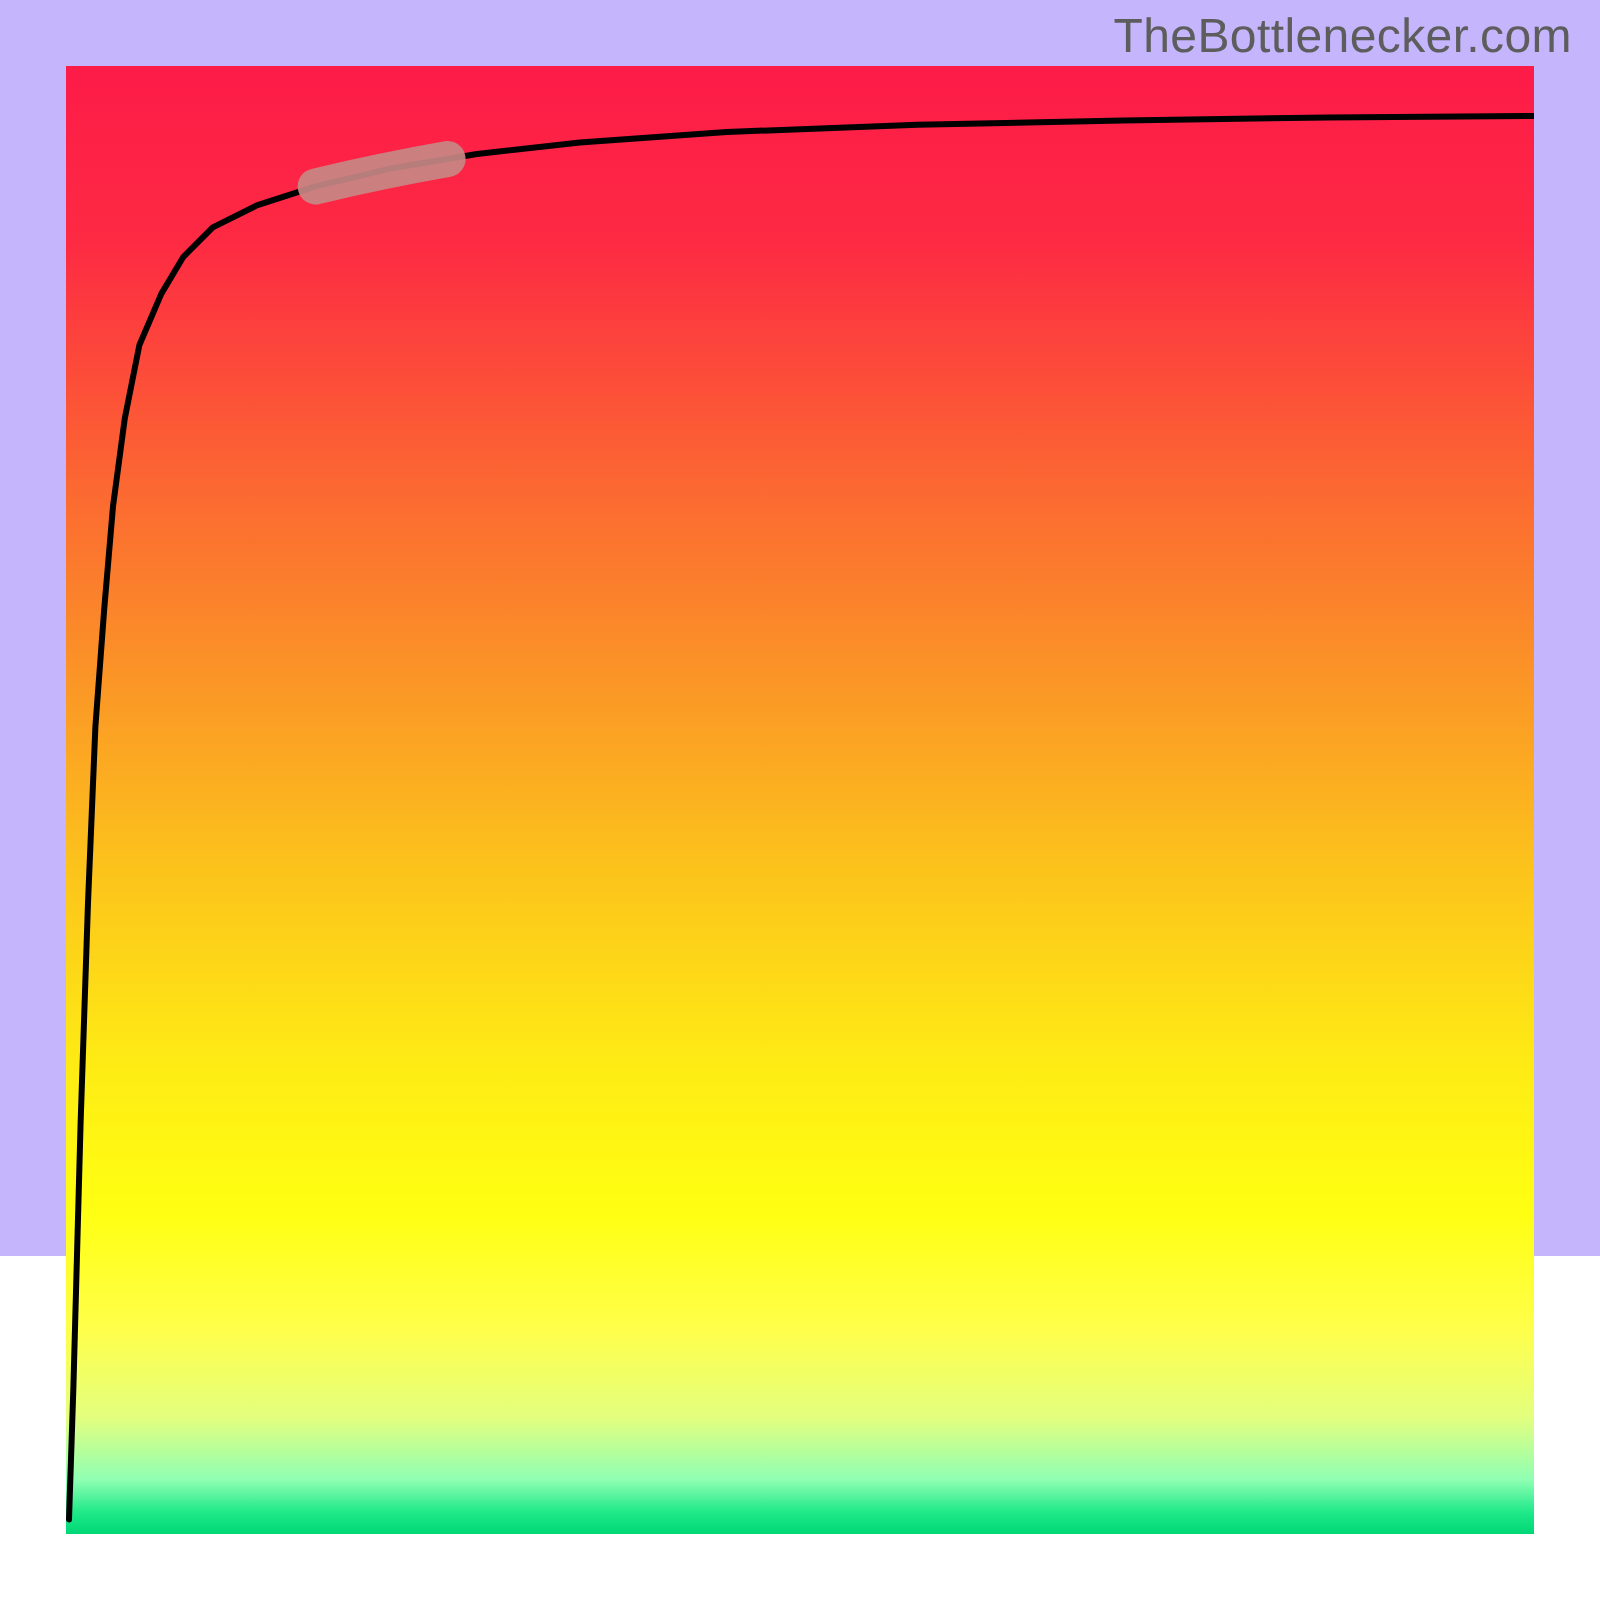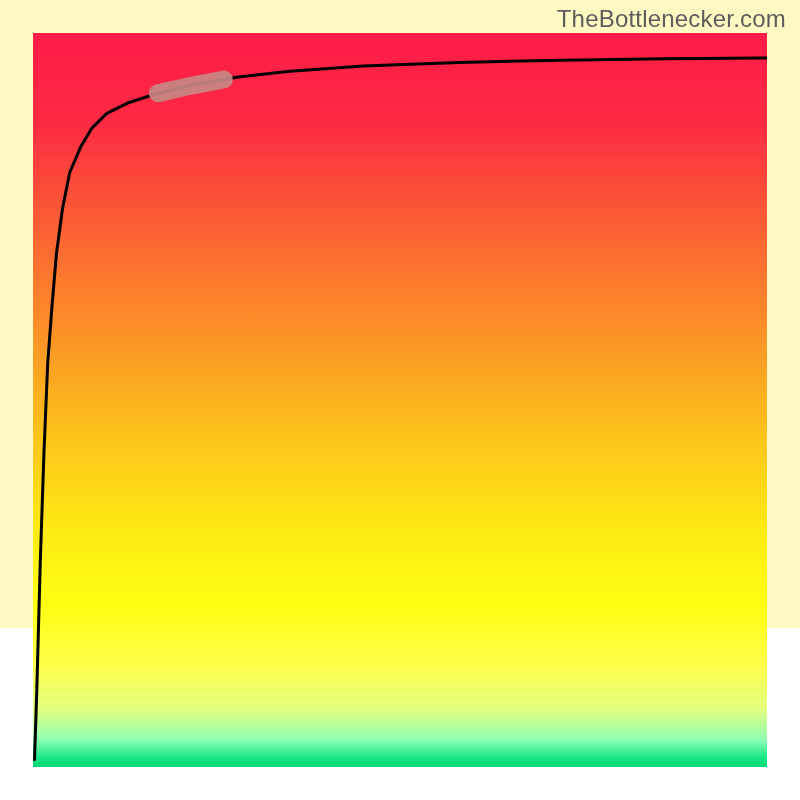--- a/index.html
+++ b/index.html
@@ -14,7 +14,7 @@
     position: relative;
     width: 800px;
     height: 628px;
-    background: #fef9c3;
+    background: #c4b5fd;
   }
   .plot-area {
     position: absolute;

